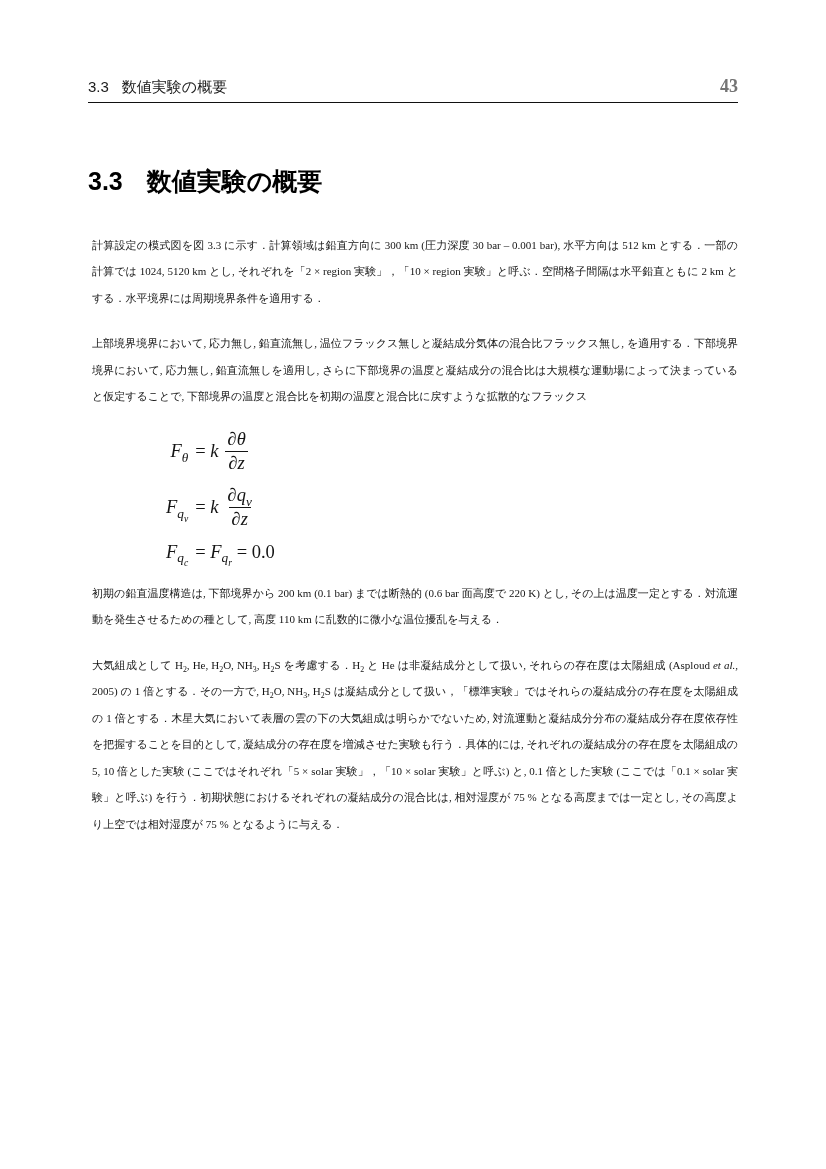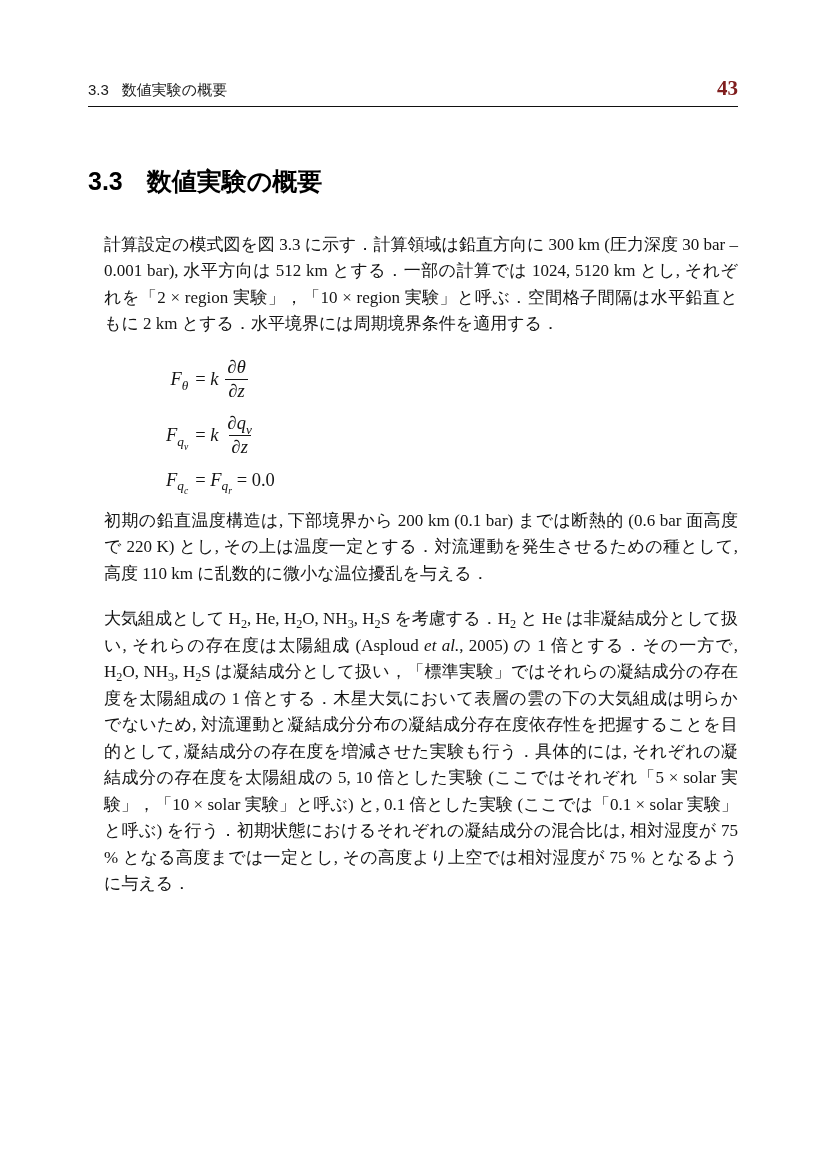--- a/index.html
+++ b/index.html
@@ -34,8 +34,8 @@
   .page-number {
     font-family: "Liberation Serif", "DejaVu Serif", serif;
     font-weight: bold;
-    font-size: 21px;
-    color: #7f1d1d;
+    font-size: 18px;
+    color: #737373;
   }
   
   .content {

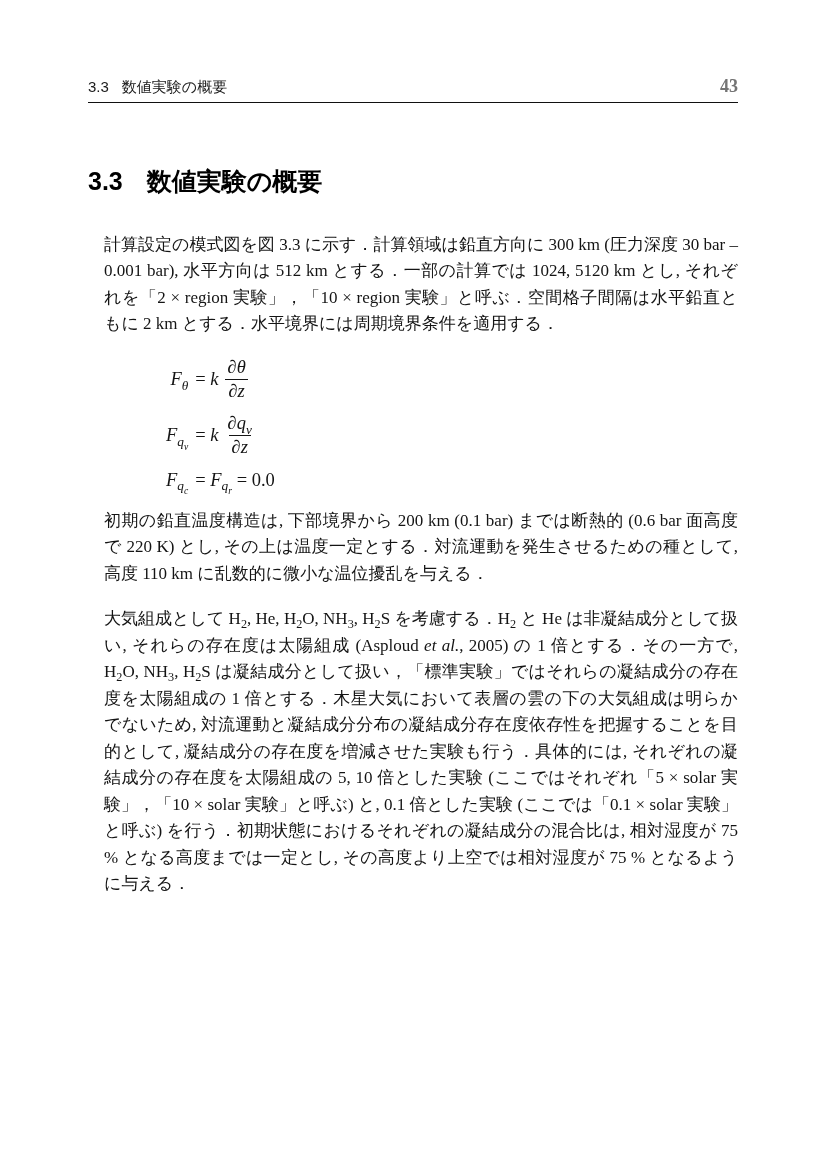--- a/index.html
+++ b/index.html
@@ -55,8 +55,8 @@
   }
   .section-heading .sec-title { margin-left: 24px; }
   .body-para {
-    margin: 0 0 19px 16px;
-    font-size: 17px;
+    margin: 0 0 19px 4px;
+    font-size: 11px;
     line-height: 26.5px;
     text-align: justify;
     color: #141414;

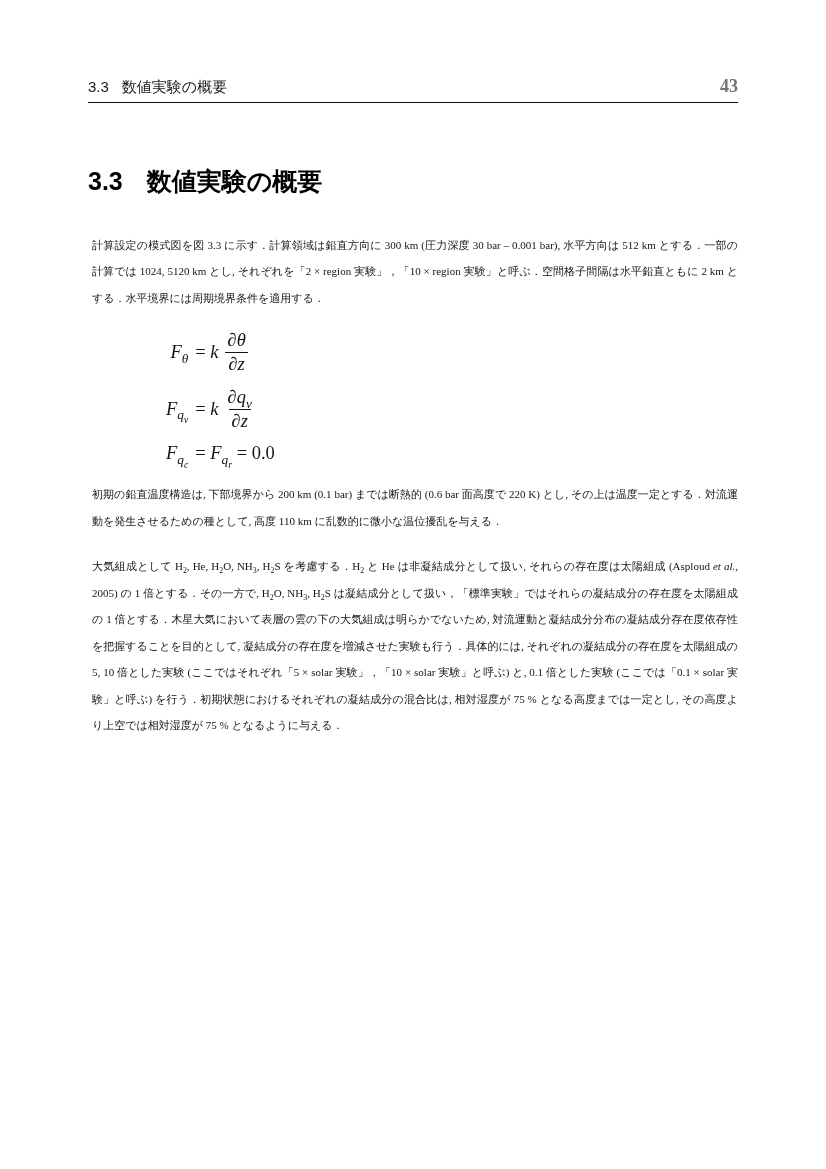--- a/index.html
+++ b/index.html
@@ -108,6 +108,7 @@
     </h1>
     <div id="blocks">
         <p class="body-para">計算設定の模式図を図 3.3 に示す．計算領域は鉛直方向に 300 km (圧力深度 30 bar – 0.001 bar), 水平方向は 512 km とする．一部の計算では 1024, 5120 km とし, それぞれを「2 × region 実験」，「10 × region 実験」と呼ぶ．空間格子間隔は水平鉛直ともに 2 km とする．水平境界には周期境界条件を適用する．</p>
+        <p class="body-para">上部境界境界において, 応力無し, 鉛直流無し, 温位フラックス無しと凝結成分気体の混合比フラックス無し, を適用する．下部境界境界において, 応力無し, 鉛直流無しを適用し, さらに下部境界の温度と凝結成分の混合比は大規模な運動場によって決まっていると仮定することで, 下部境界の温度と混合比を初期の温度と混合比に戻すような拡散的なフラックス</p>
         <div class="eq-block">
           <span class="eq-lhs"><i>F</i><sub><i>θ</i></sub></span>
           <span class="eq-rhs">

